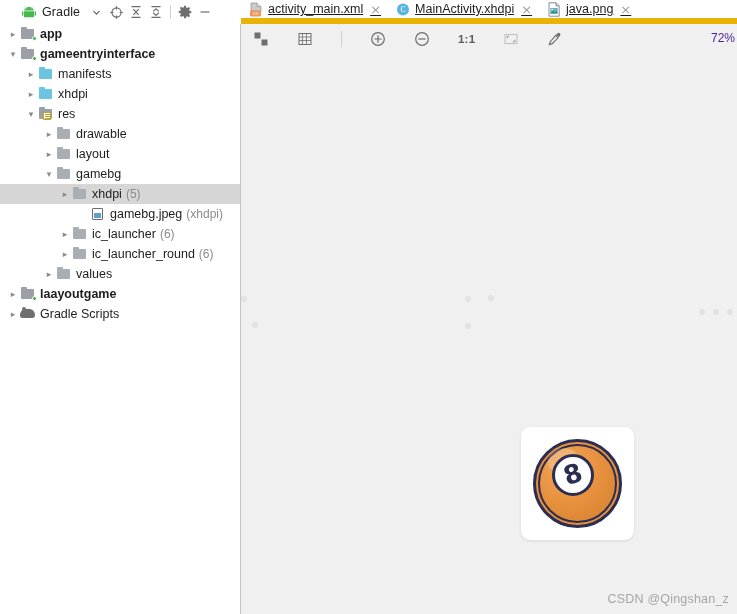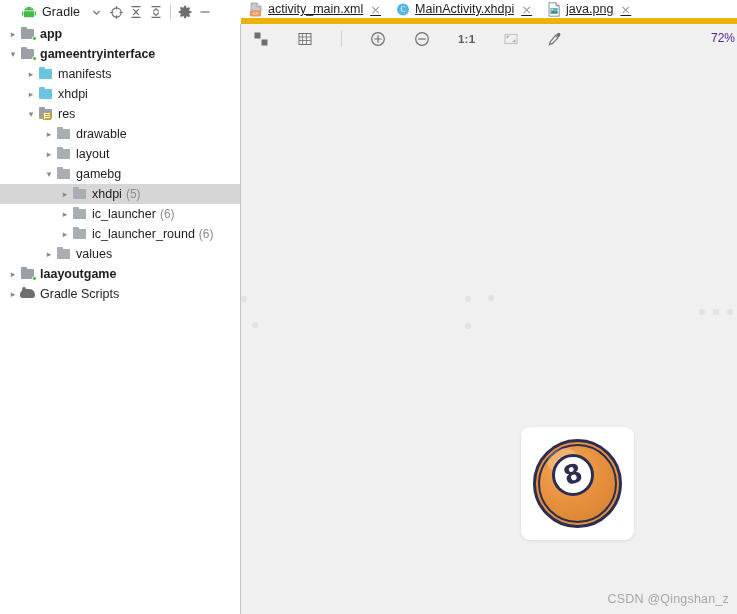--- a/index.html
+++ b/index.html
@@ -525,6 +525,14 @@
         <span class="muted">(5)</span>
       </div>
 
+      <div class="row" style="padding-left:76px">
+        <span class="arrow none">▸</span>
+        <span class="ico">
+            <span class="imgfile"></span>
+          </span>
+        <span class="label">gamebg.jpeg</span>
+        <span class="muted">(xhdpi)</span>
+      </div>
 
       <div class="row" style="padding-left:58px">
         <span class="arrow">▸</span>

